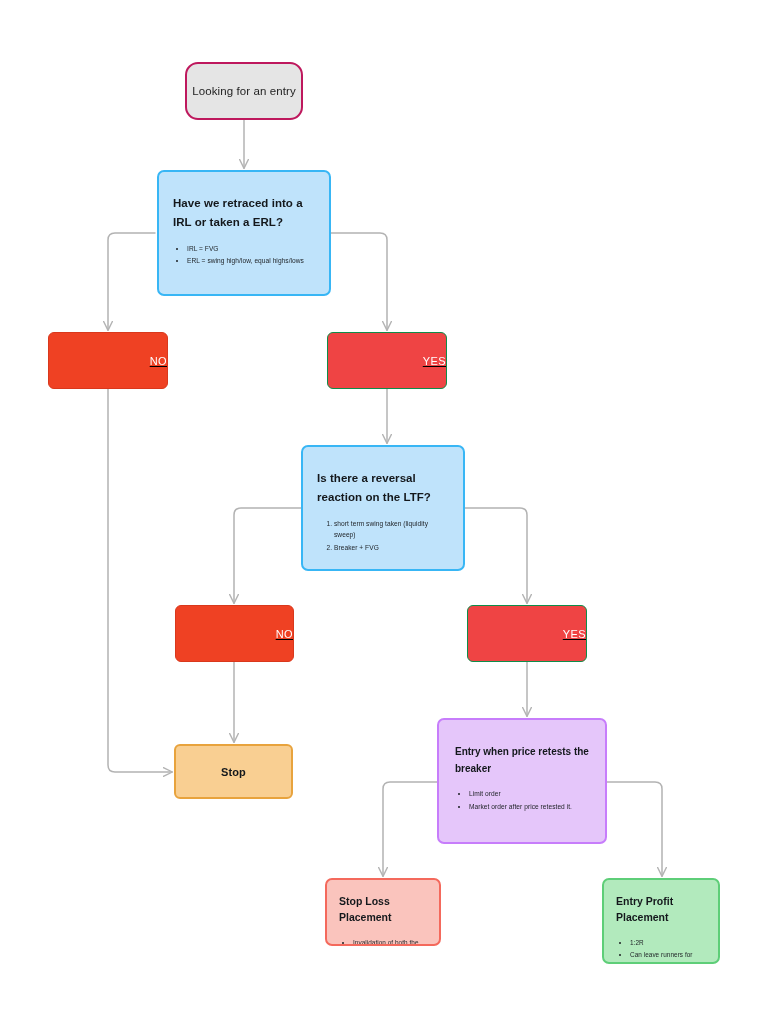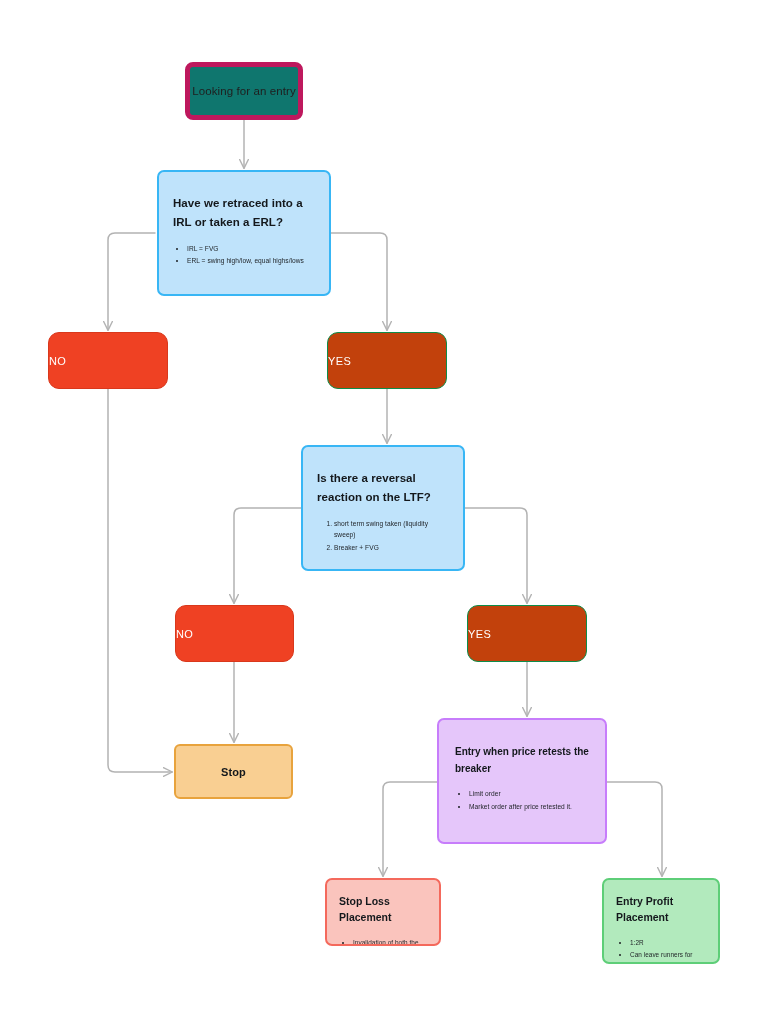--- a/index.html
+++ b/index.html
@@ -30,9 +30,9 @@
   }
   
   .node-start {
-    background: #0f766e;
-    border: 5px solid #be185d;
-    border-radius: 8px;
+    background: #e5e5e5;
+    border: 2px solid #be185d;
+    border-radius: 13px;
     align-items: center;
     justify-content: center;
   }

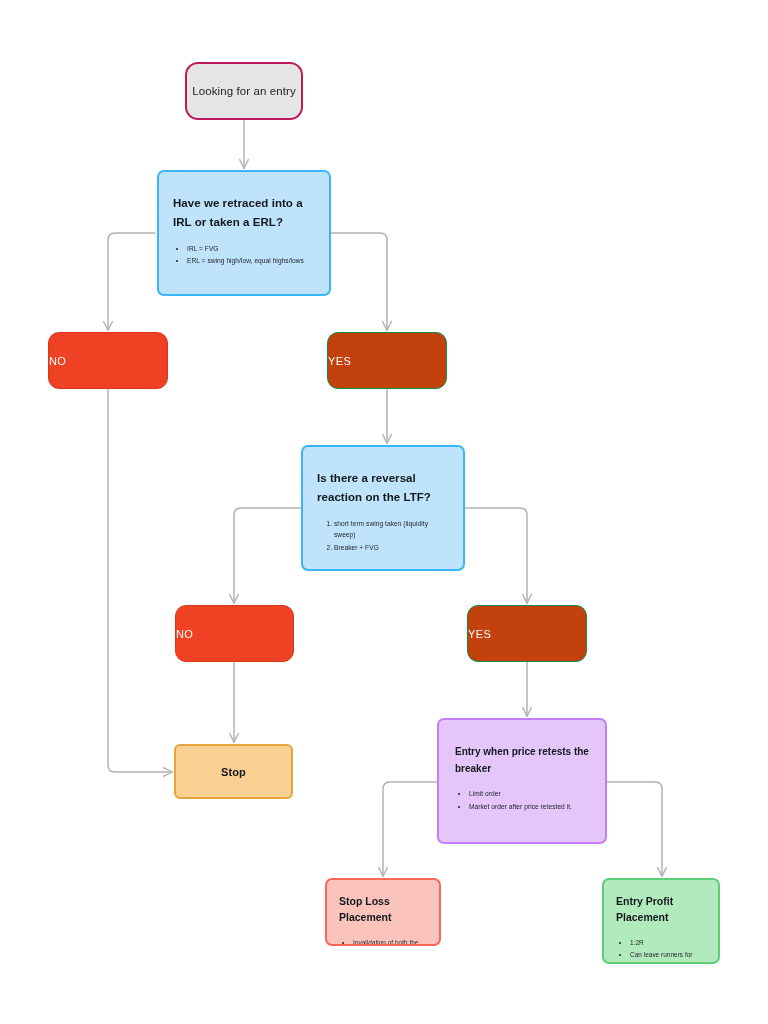--- a/index.html
+++ b/index.html
@@ -60,9 +60,10 @@
   }
   
   .node-answer {
-    align-items: flex-start;
+    align-items: flex-end;
     justify-content: center;
-    border-radius: 11px;
+    border-radius: 6px;
+    text-decoration: underline;
   }
   .node-answer .title {
     font-size: 11px;

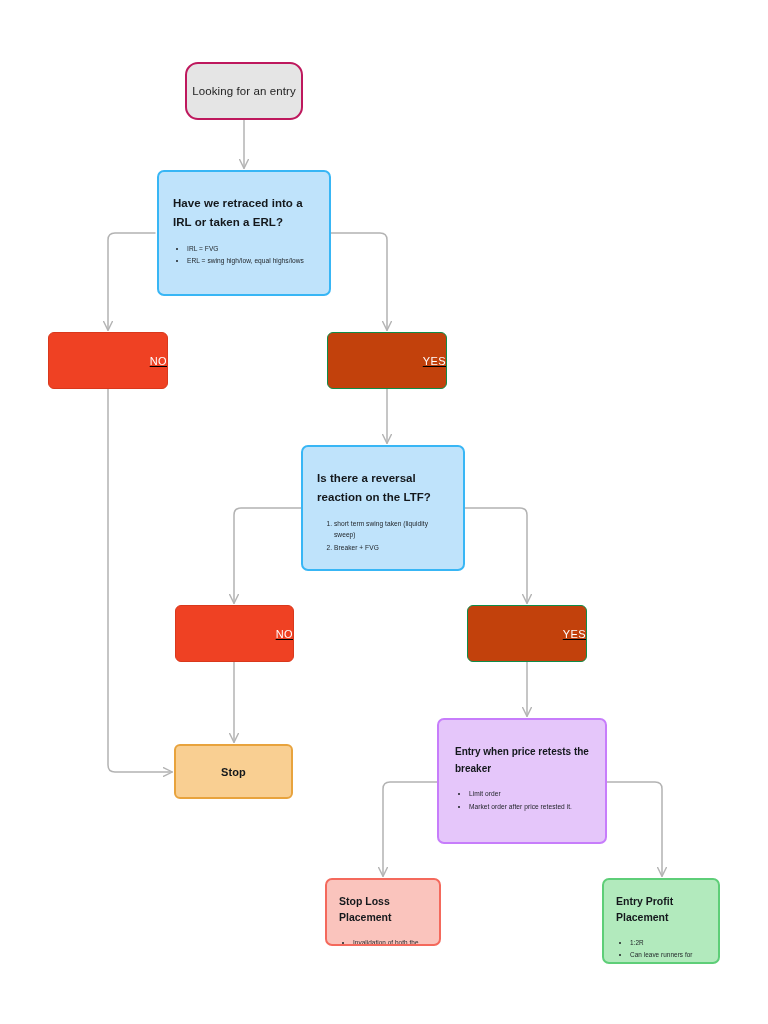--- a/index.html
+++ b/index.html
@@ -72,7 +72,7 @@
     letter-spacing: .4px;
   }
   .answer-no  { background: #ef4123; border: 1.5px solid #d9381c; }
-  .answer-yes { background: #c2410c; border: 1.5px solid #0e8c4a; }
+  .answer-yes { background: #ef4444; border: 1.5px solid #0e8c4a; }
   
   .node-wait {
     background: #f9cf92;

